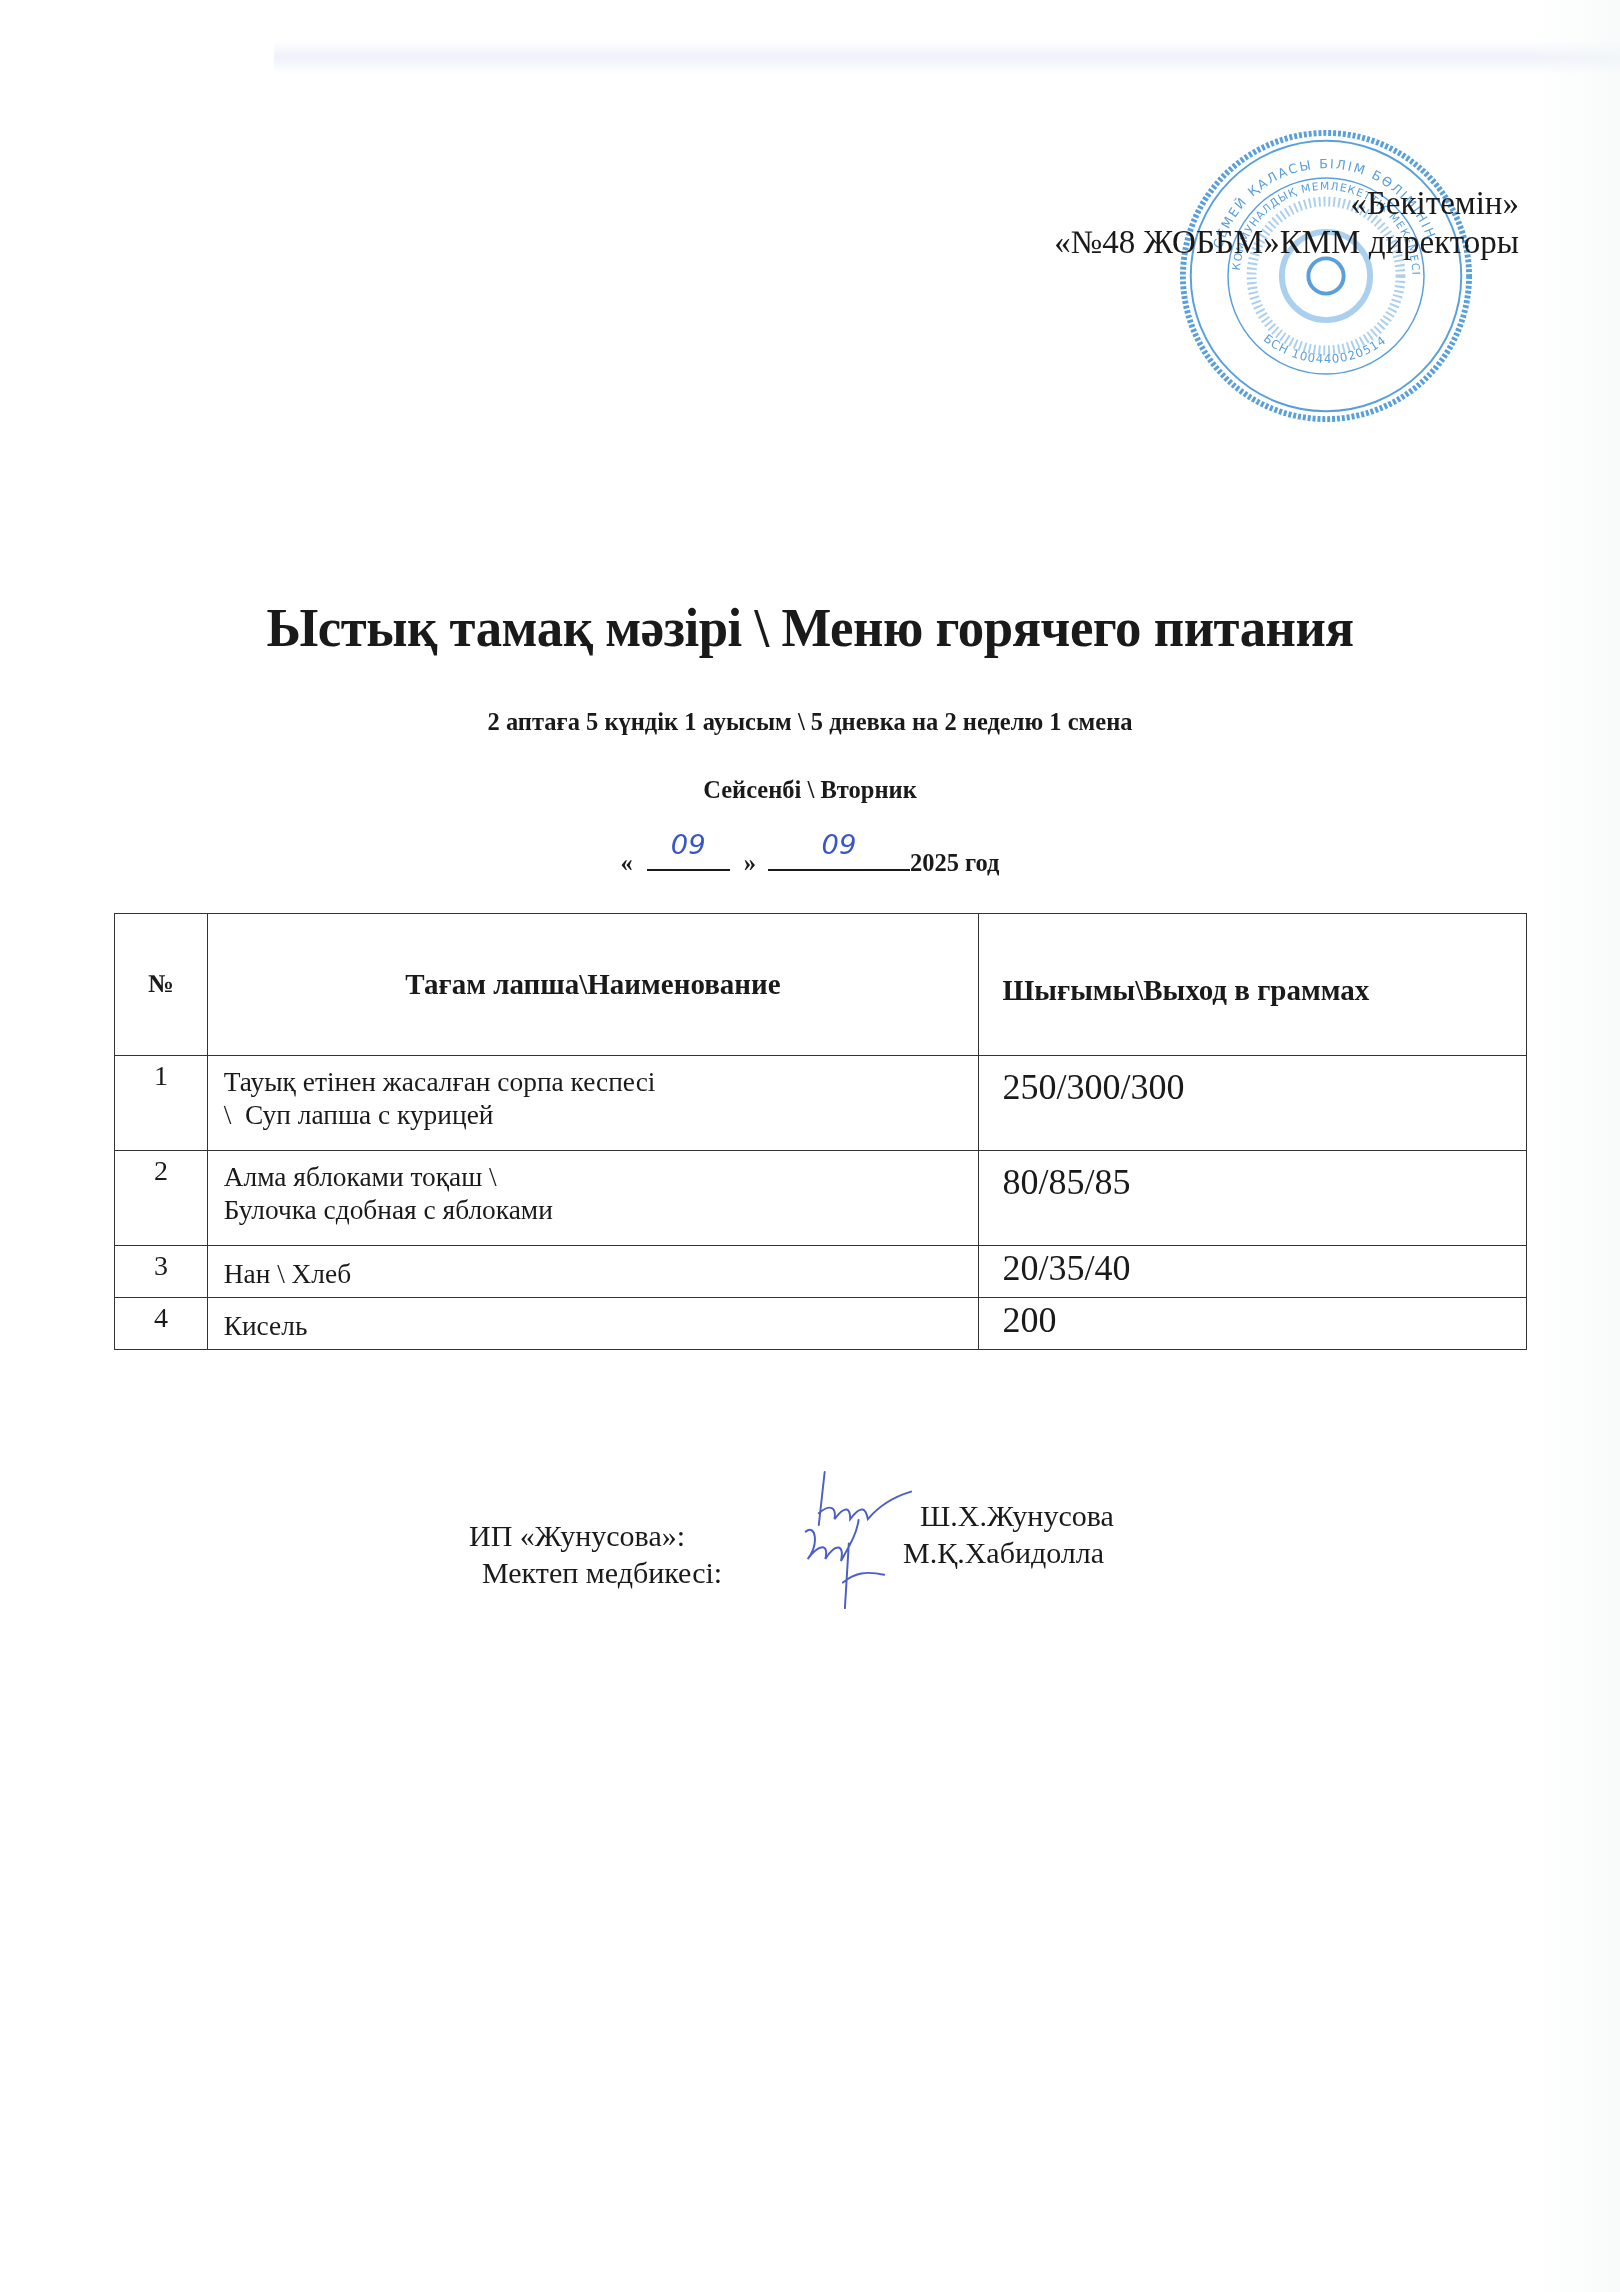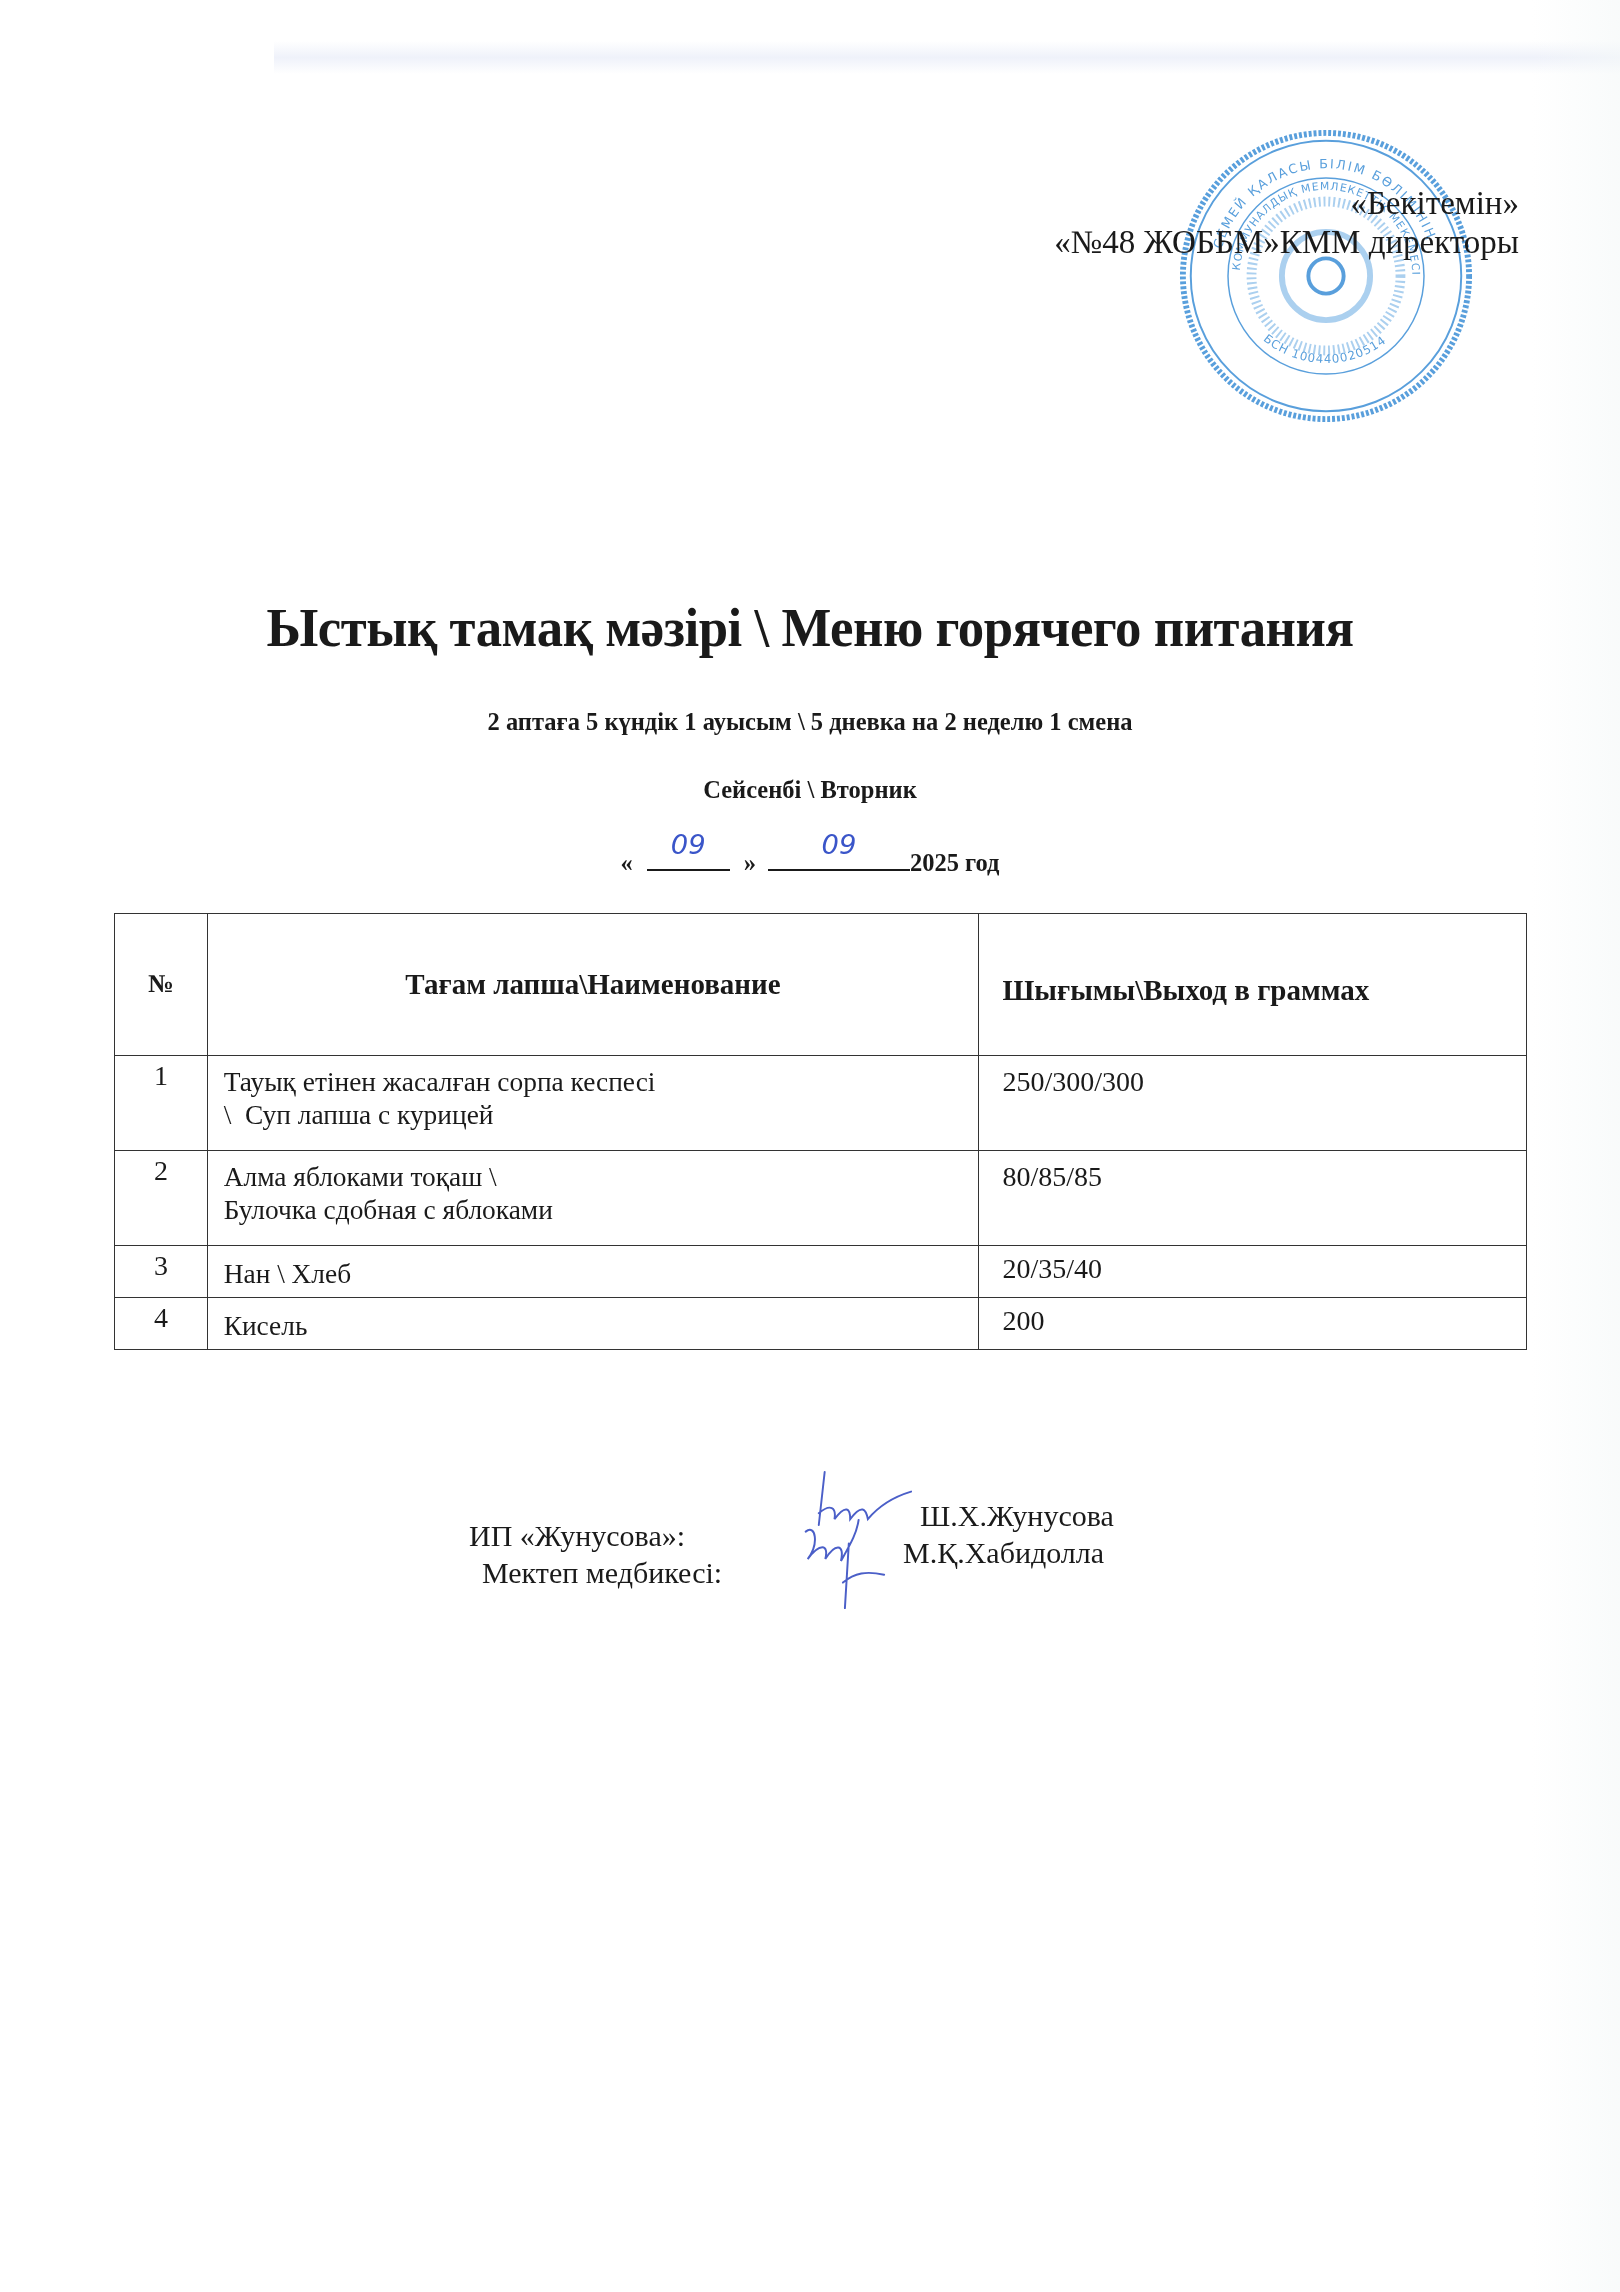--- a/index.html
+++ b/index.html
@@ -156,7 +156,7 @@
     .menu-table td.yield {
       padding-left: 23.5px;
       padding-top: 9.8px;
-      font-size: 28px;
+      font-size: 36px;
     }
     .menu-table tr.r1 td { height: 84px; }
     .menu-table tr.r2 td { height: 84px; }

